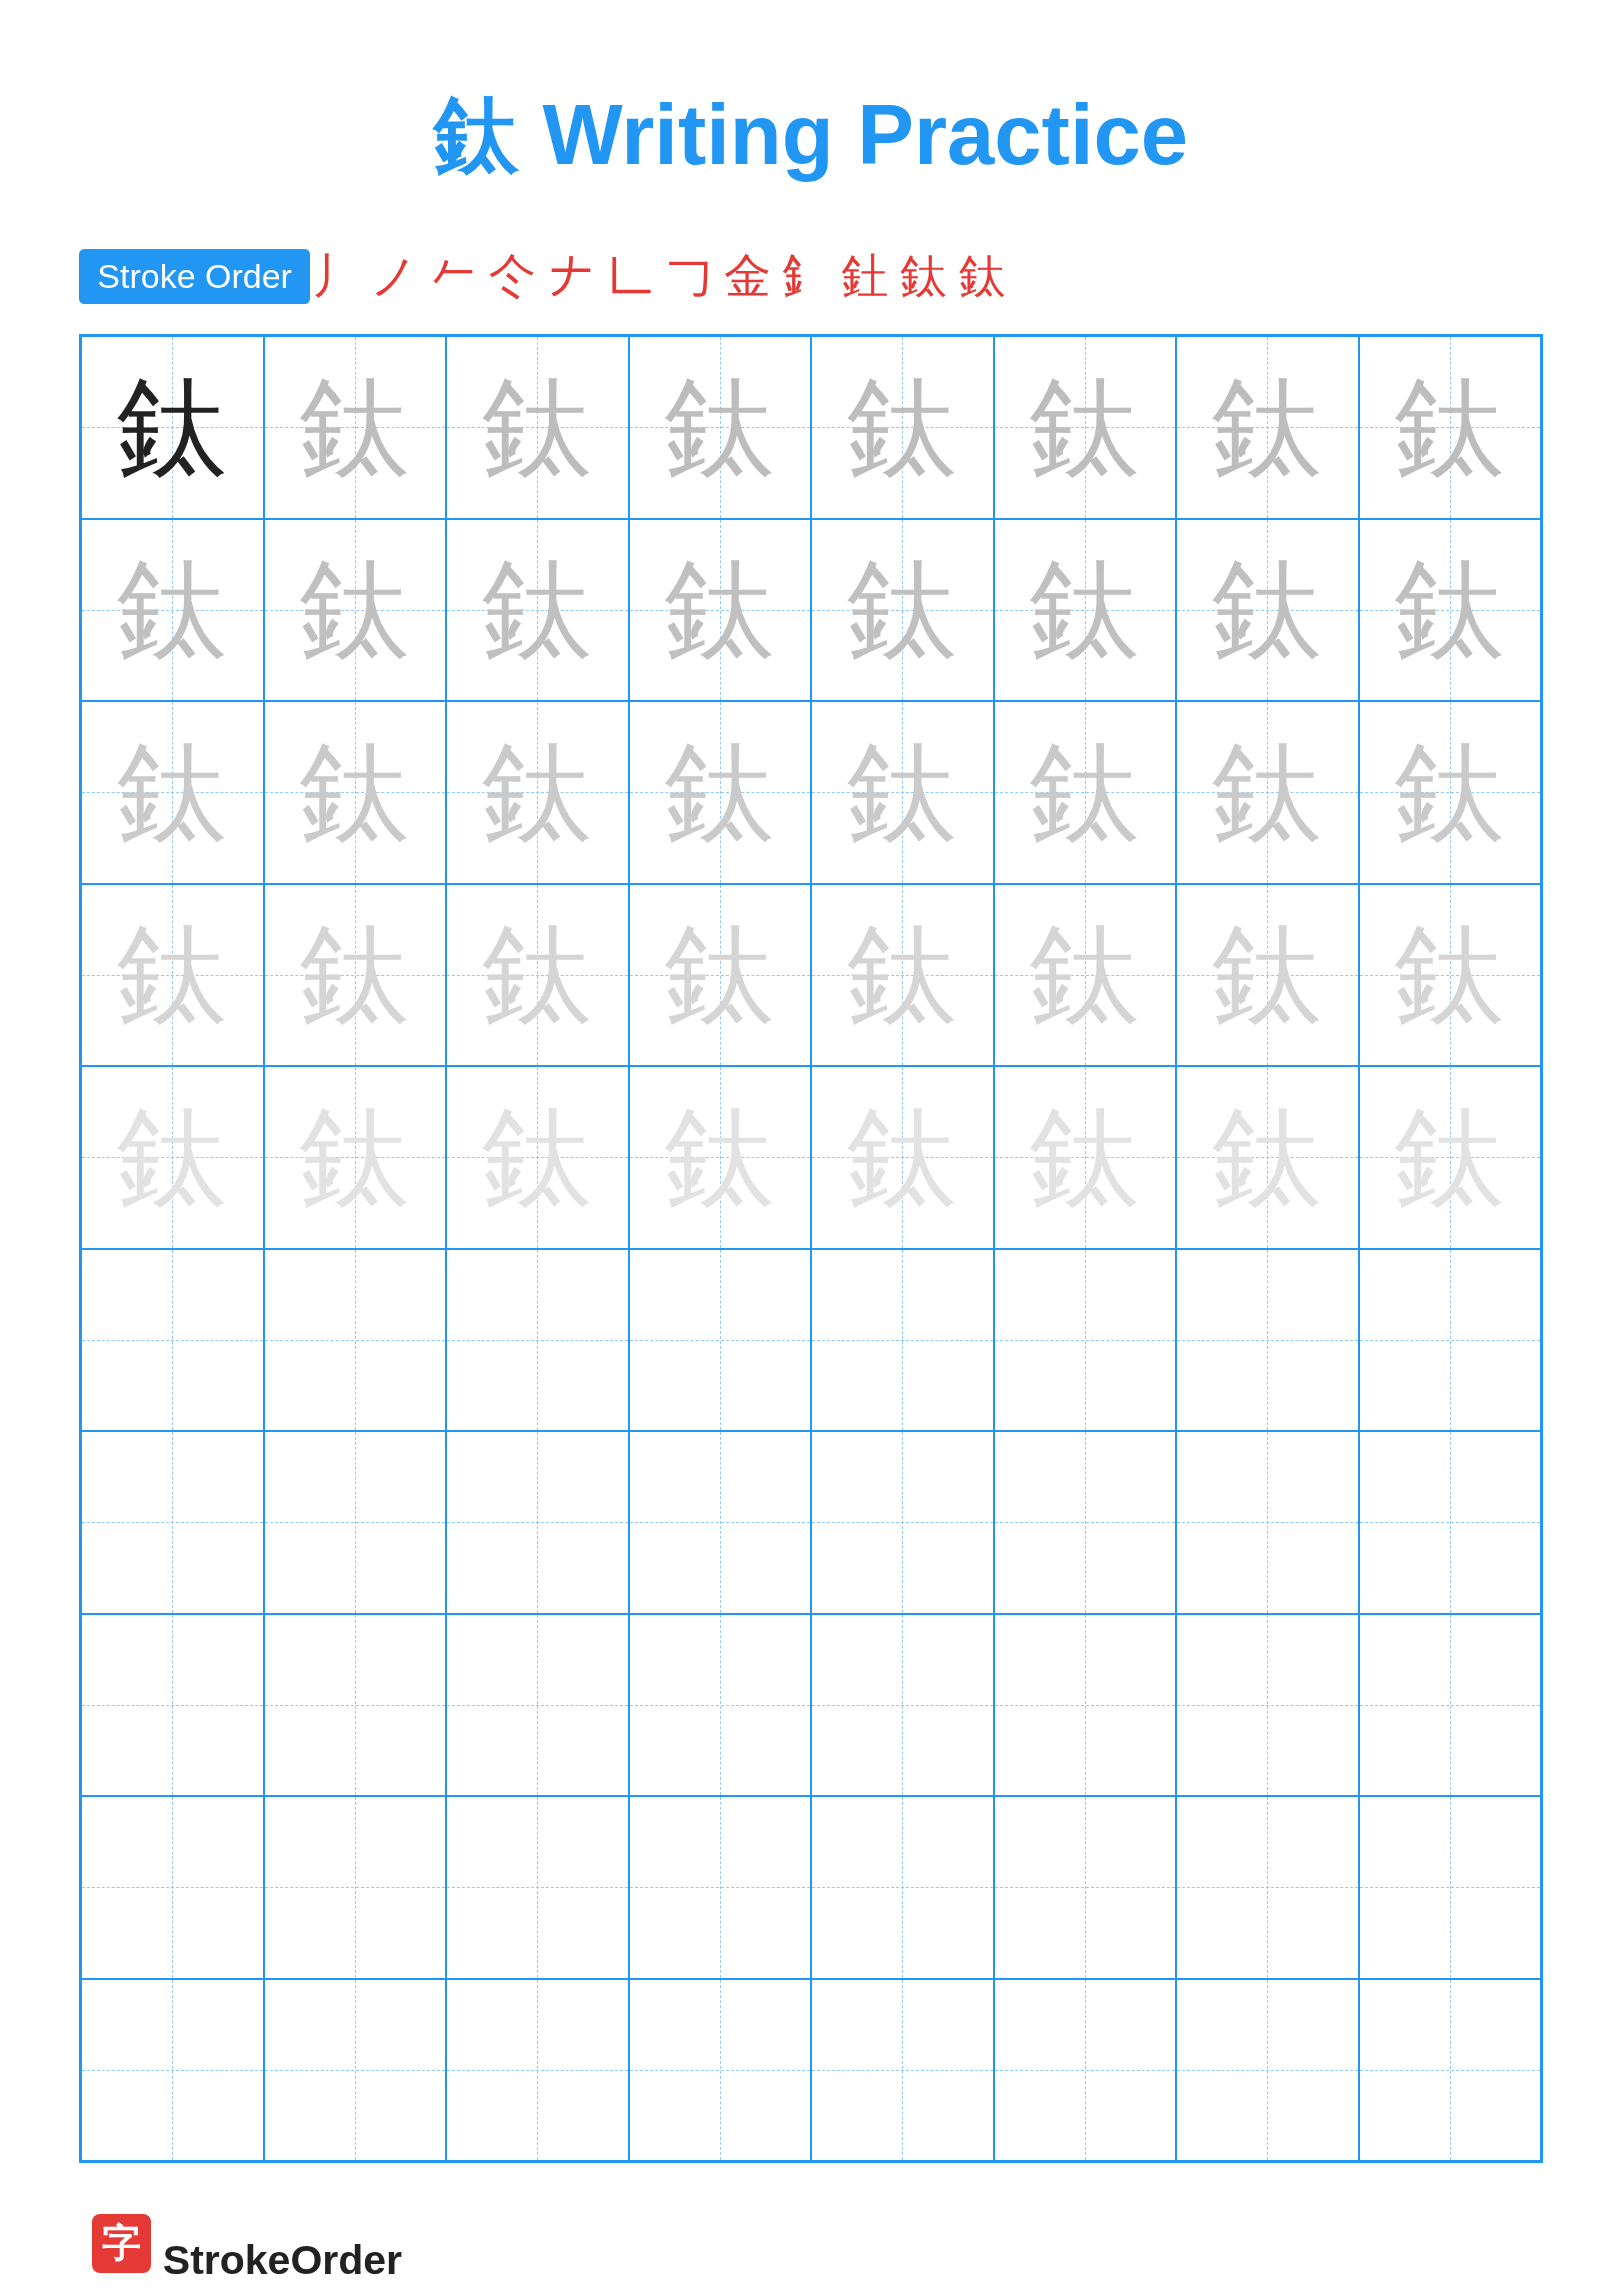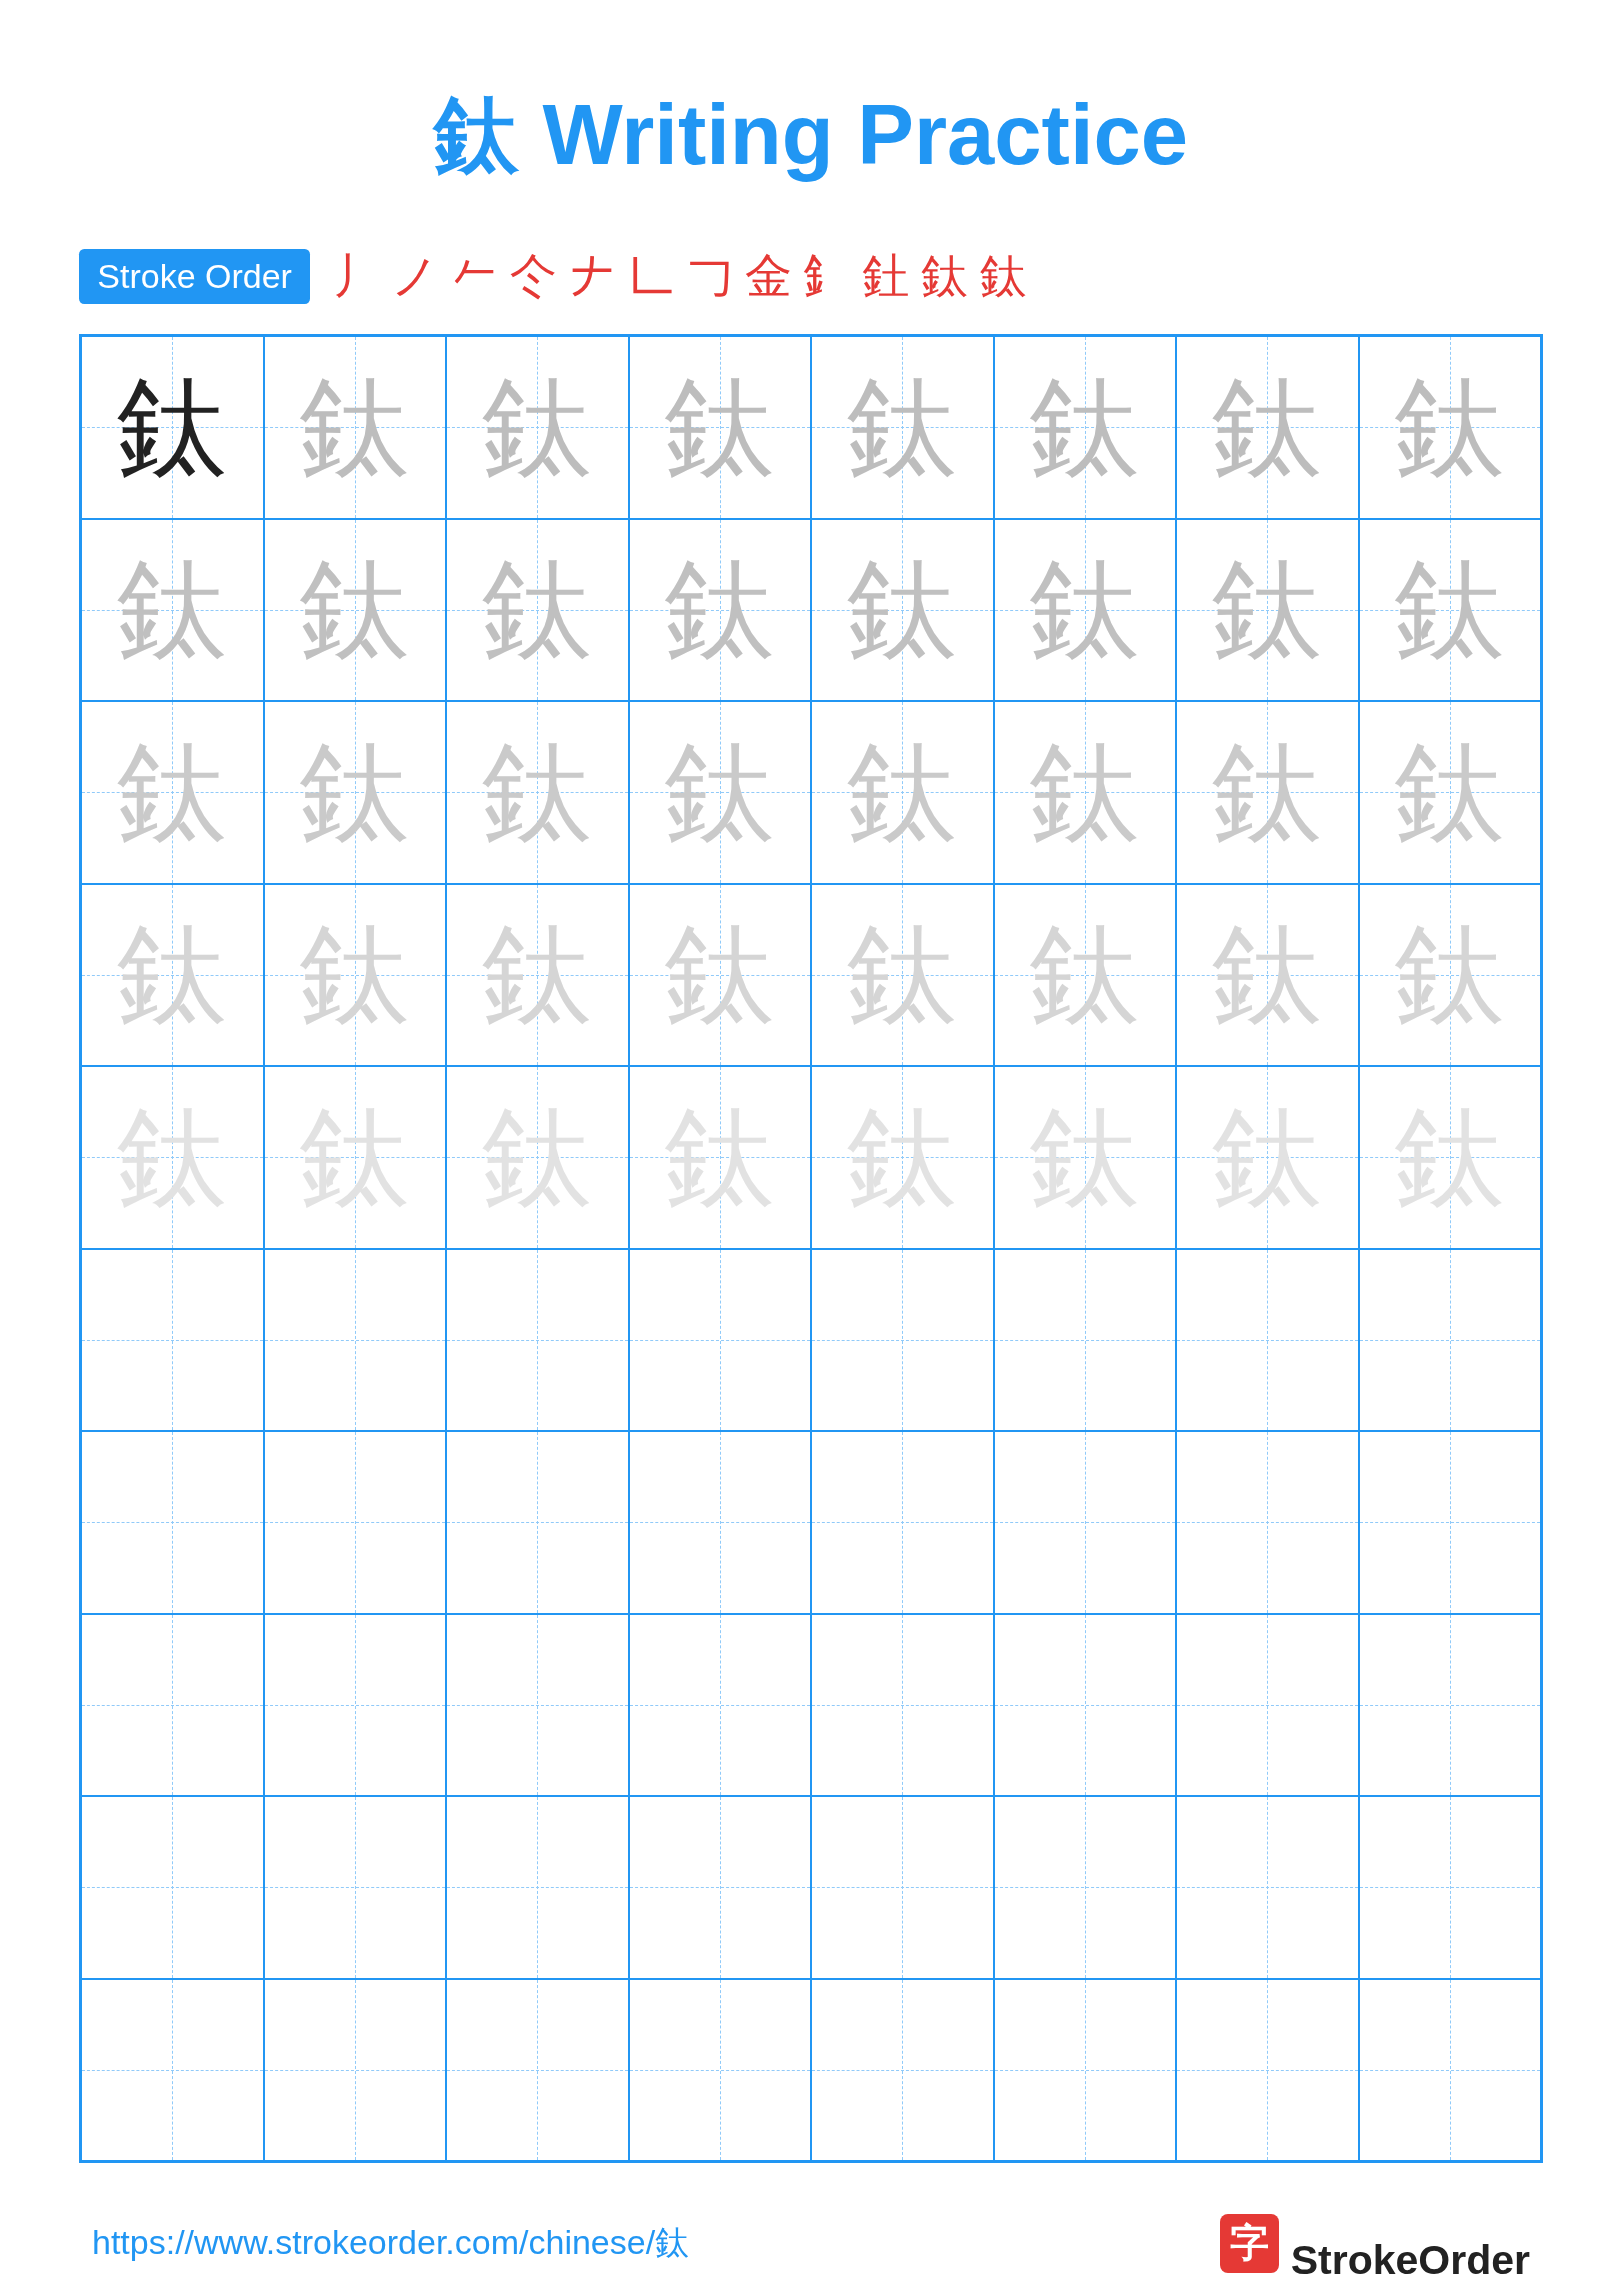--- a/index.html
+++ b/index.html
@@ -37,7 +37,7 @@
       align-items: center;
       width: 100%;
       margin-bottom: 26px;
-      gap: 22px;
+      gap: 1px;
     }
 
     .stroke-order-badge {

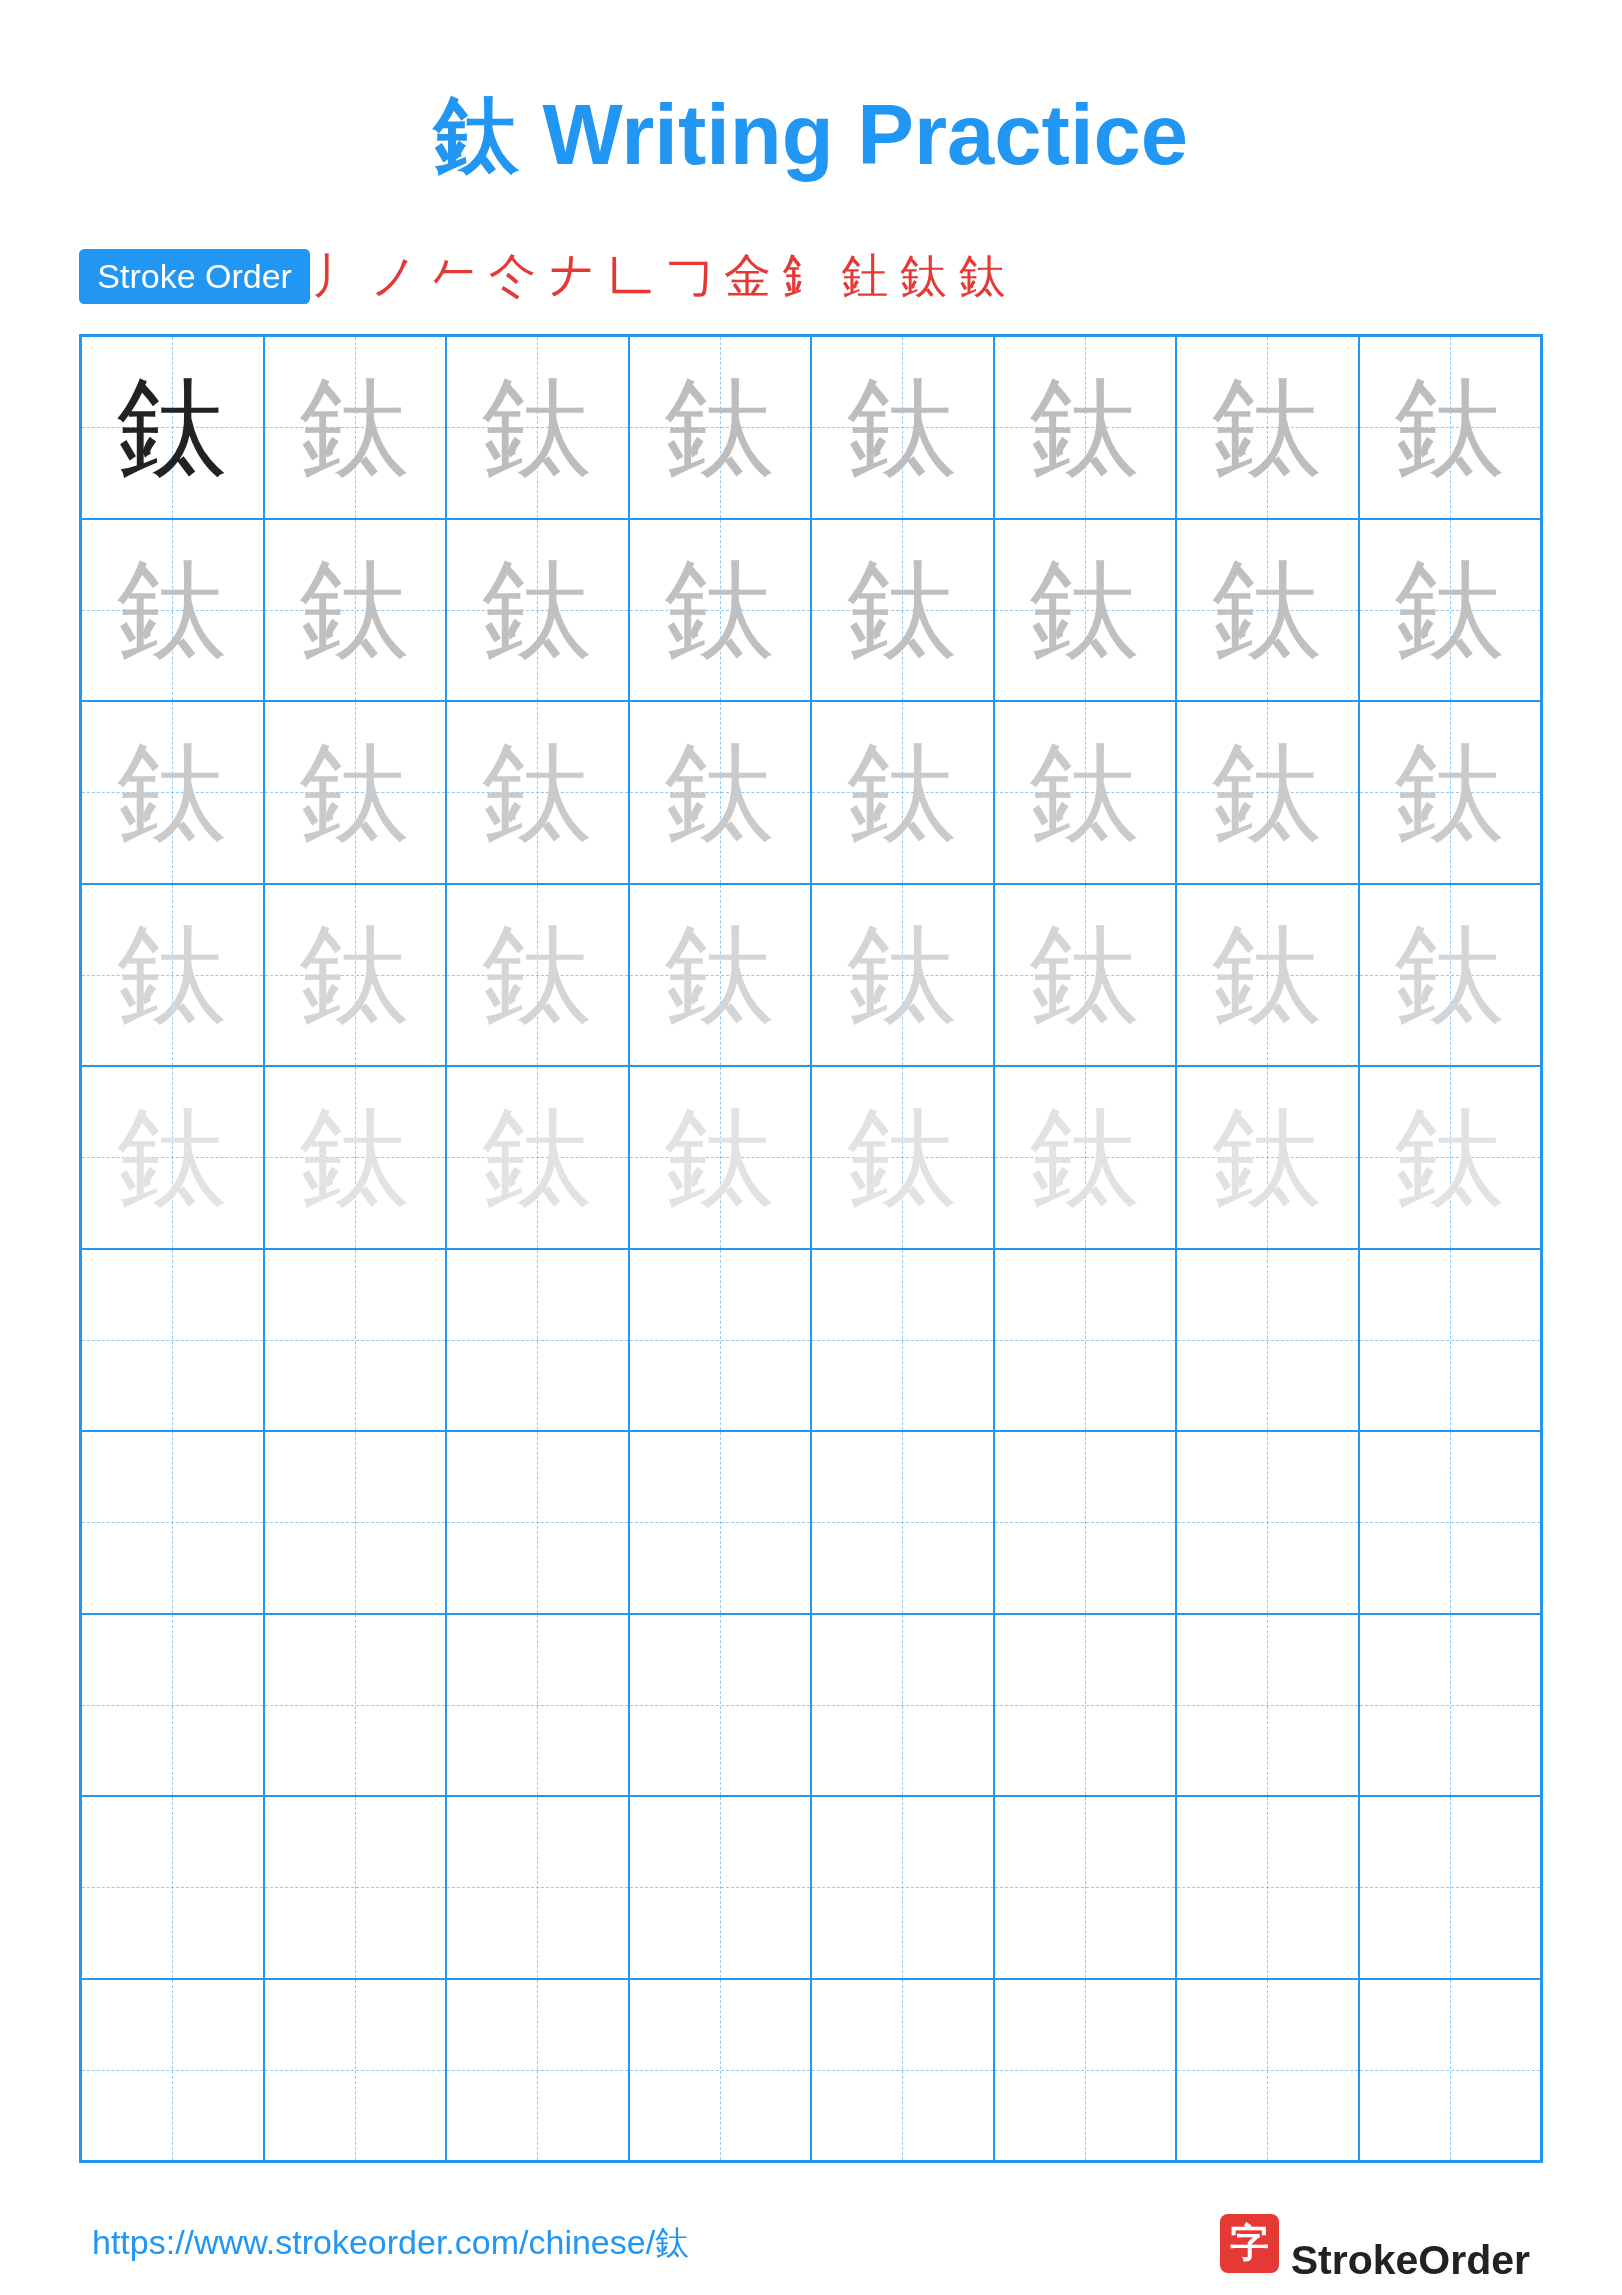--- a/index.html
+++ b/index.html
@@ -383,7 +383,6 @@
   </div>
 
   <div class="footer">
-    <span class="footer-url">https://www.strokeorder.com/chinese/鈦</span>
     <div class="footer-logo">
       <div class="footer-logo-box">字</div>
       <span class="footer-logo-text">StrokeOrder</span>

